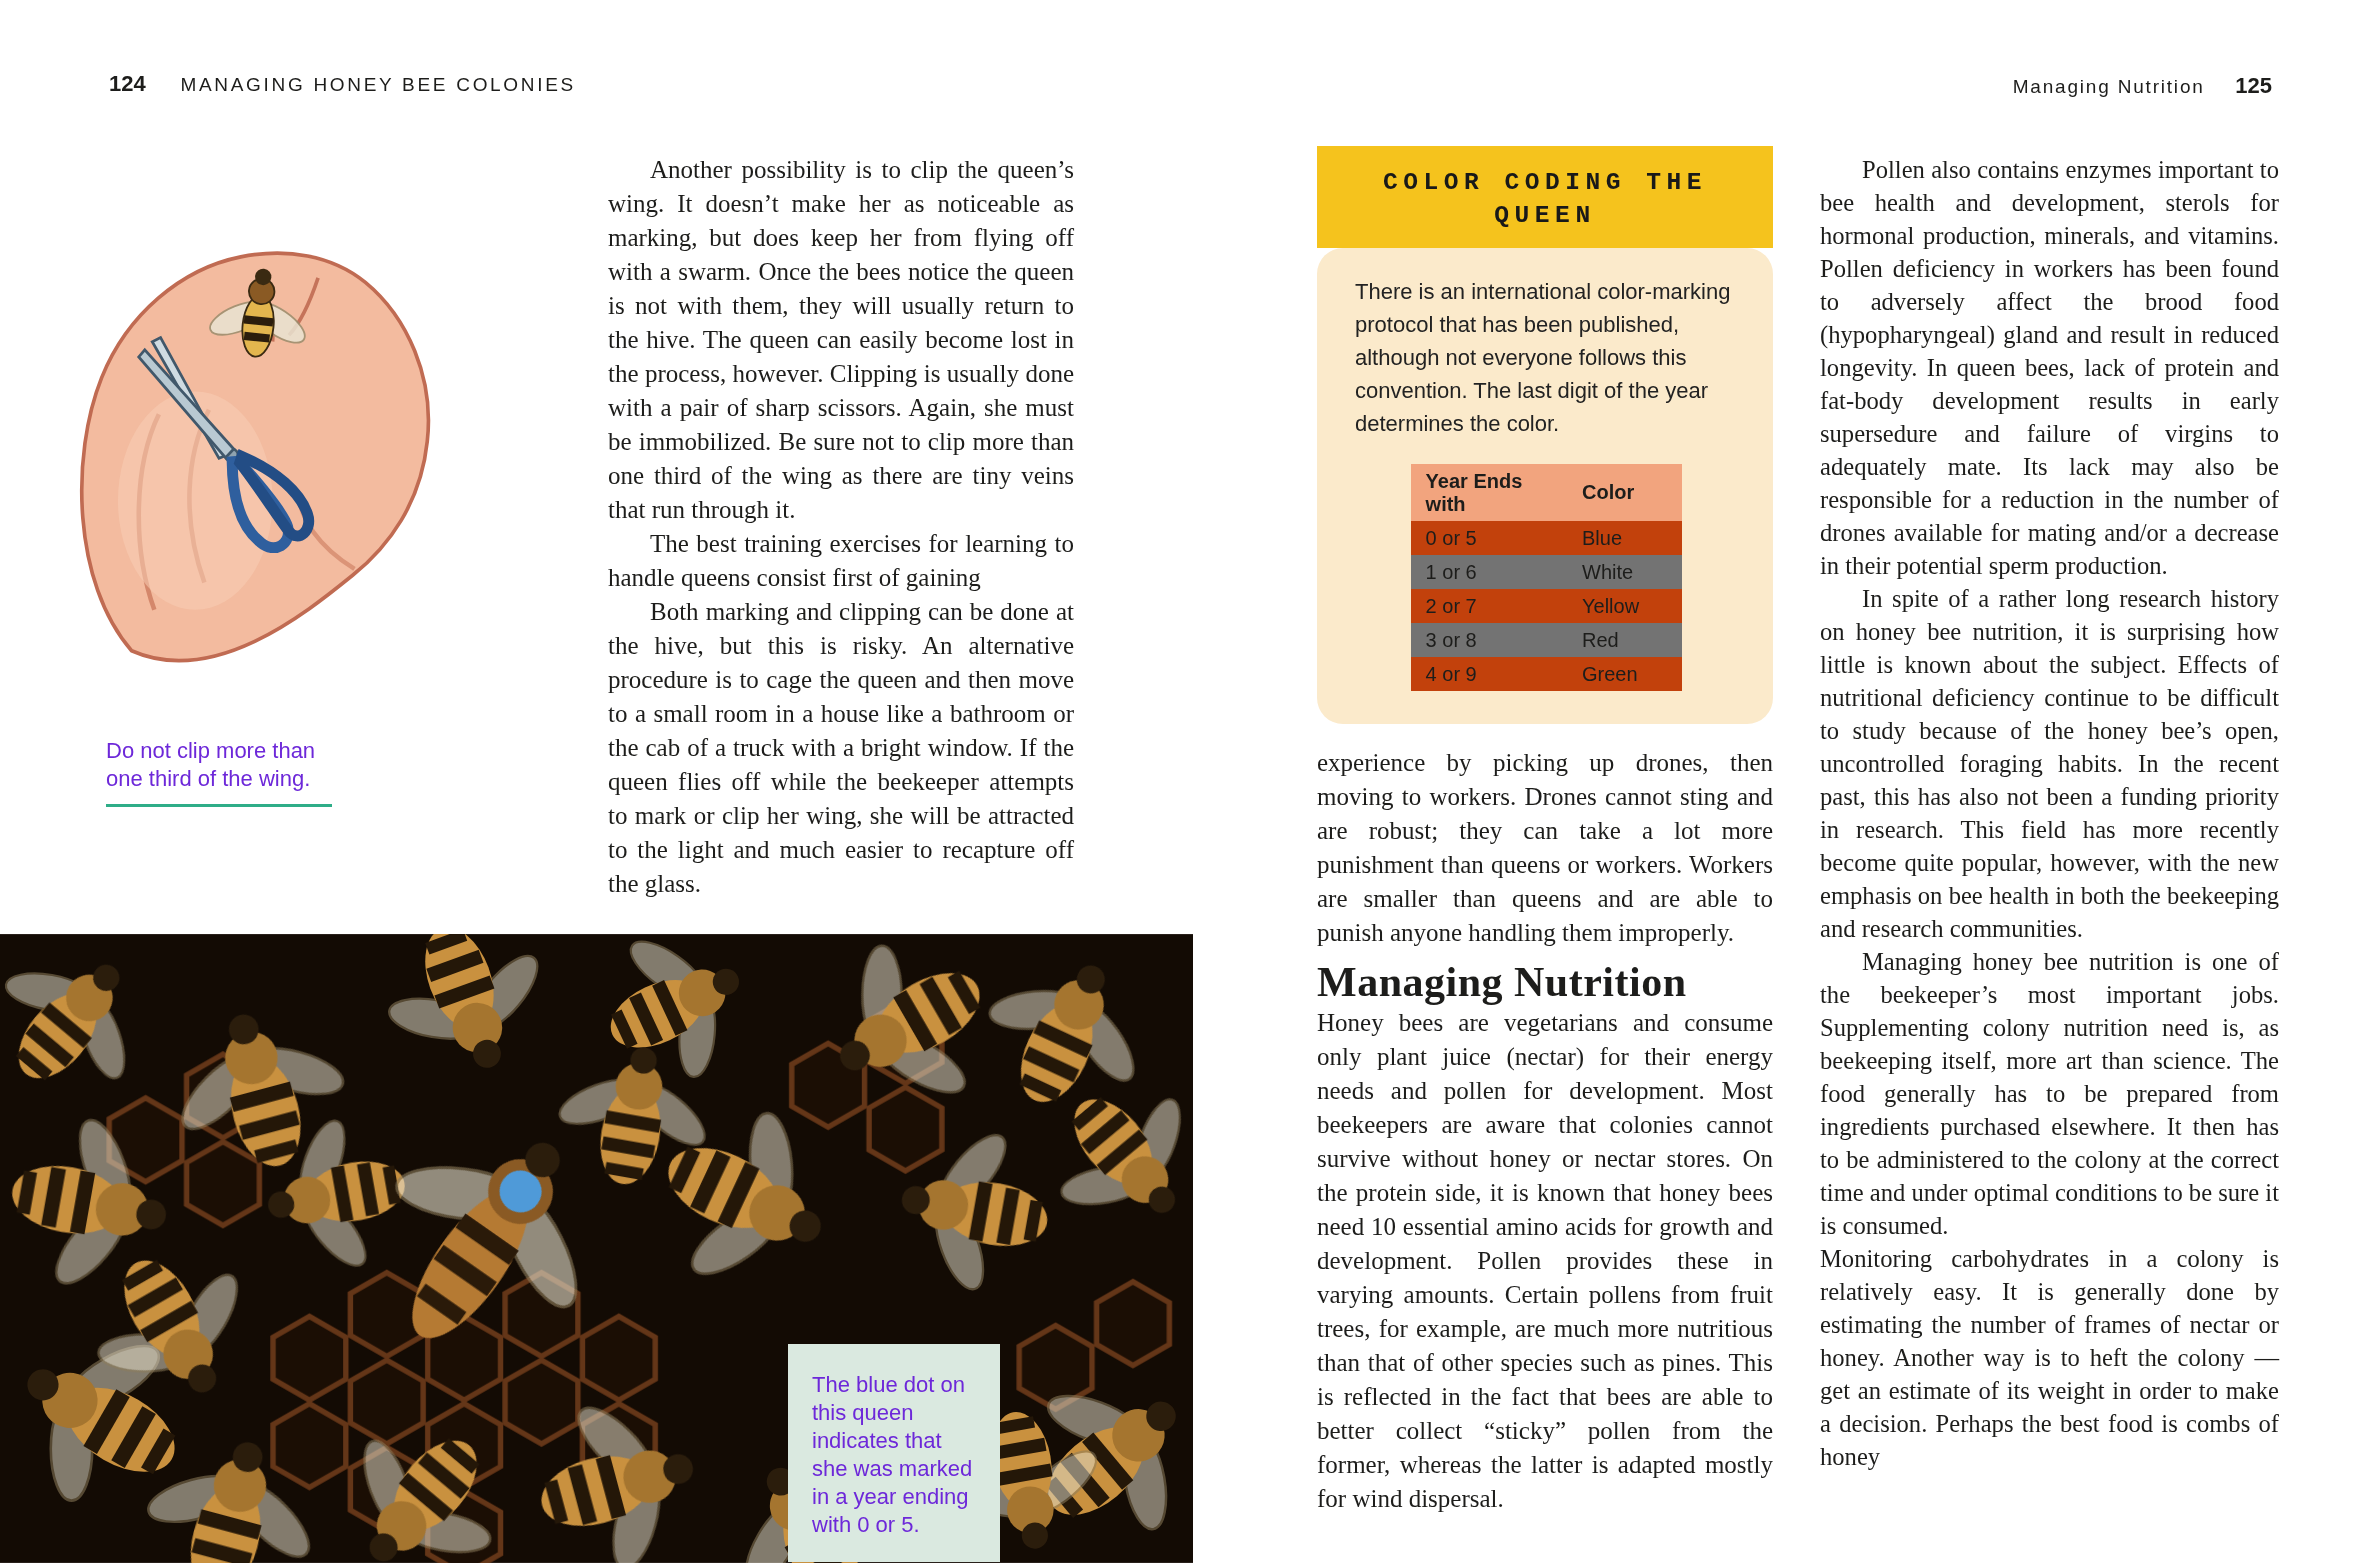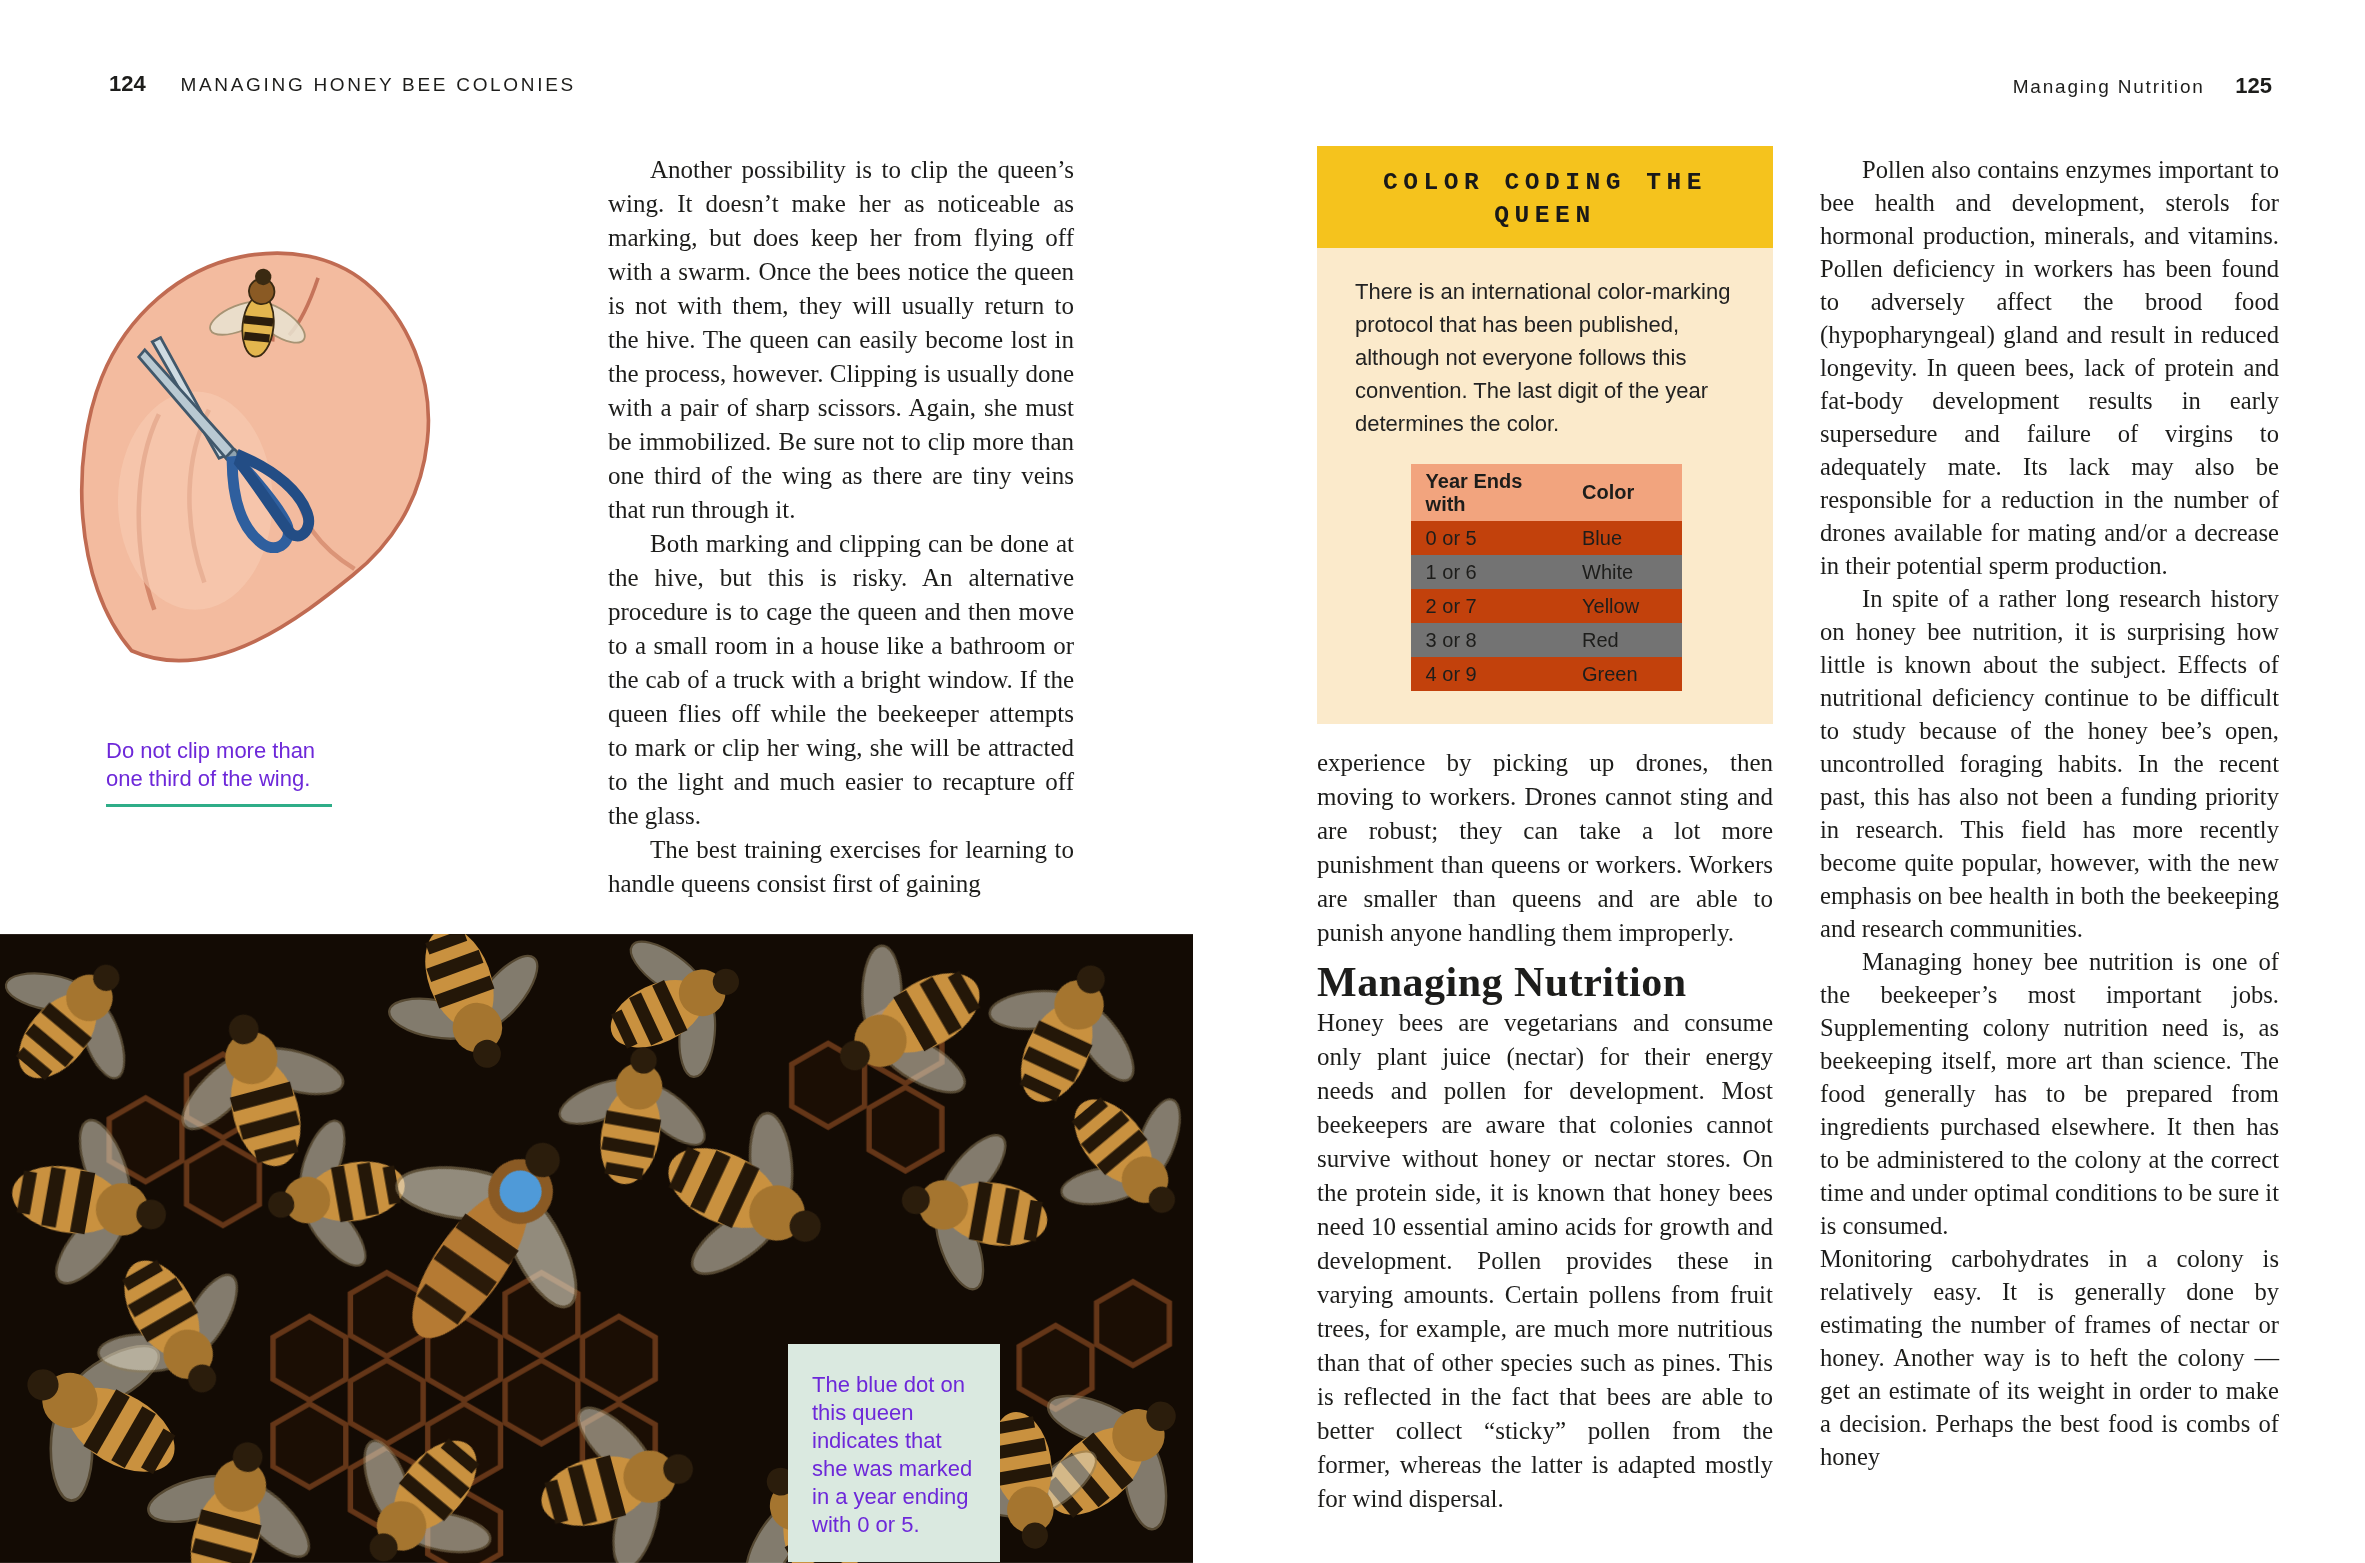--- a/index.html
+++ b/index.html
@@ -20,7 +20,7 @@
   .sidebar-head{background:#f5c31d;text-align:center;font-family:Liberation Mono, monospace;
                 font-weight:bold;font-size:24.6px;letter-spacing:5.5px;line-height:33px;
                 padding:20px 27px 16.4px 27px;color:#191919;}
-  .sidebar-body{background:#fbeacb;padding:27px 38px 33px 38px;}
+  .sidebar-body{background:#fbeacb;padding:27px 38px 33px 38px;border-radius:26px;}
   .sidebar-intro{font-family:"Liberation Sans",sans-serif;font-size:22px;line-height:33px;color:#222;}
   table.colortable{border-collapse:collapse;margin:24px 0 0 56px;width:271px;
                    font-family:"Liberation Sans",sans-serif;font-size:20px;}

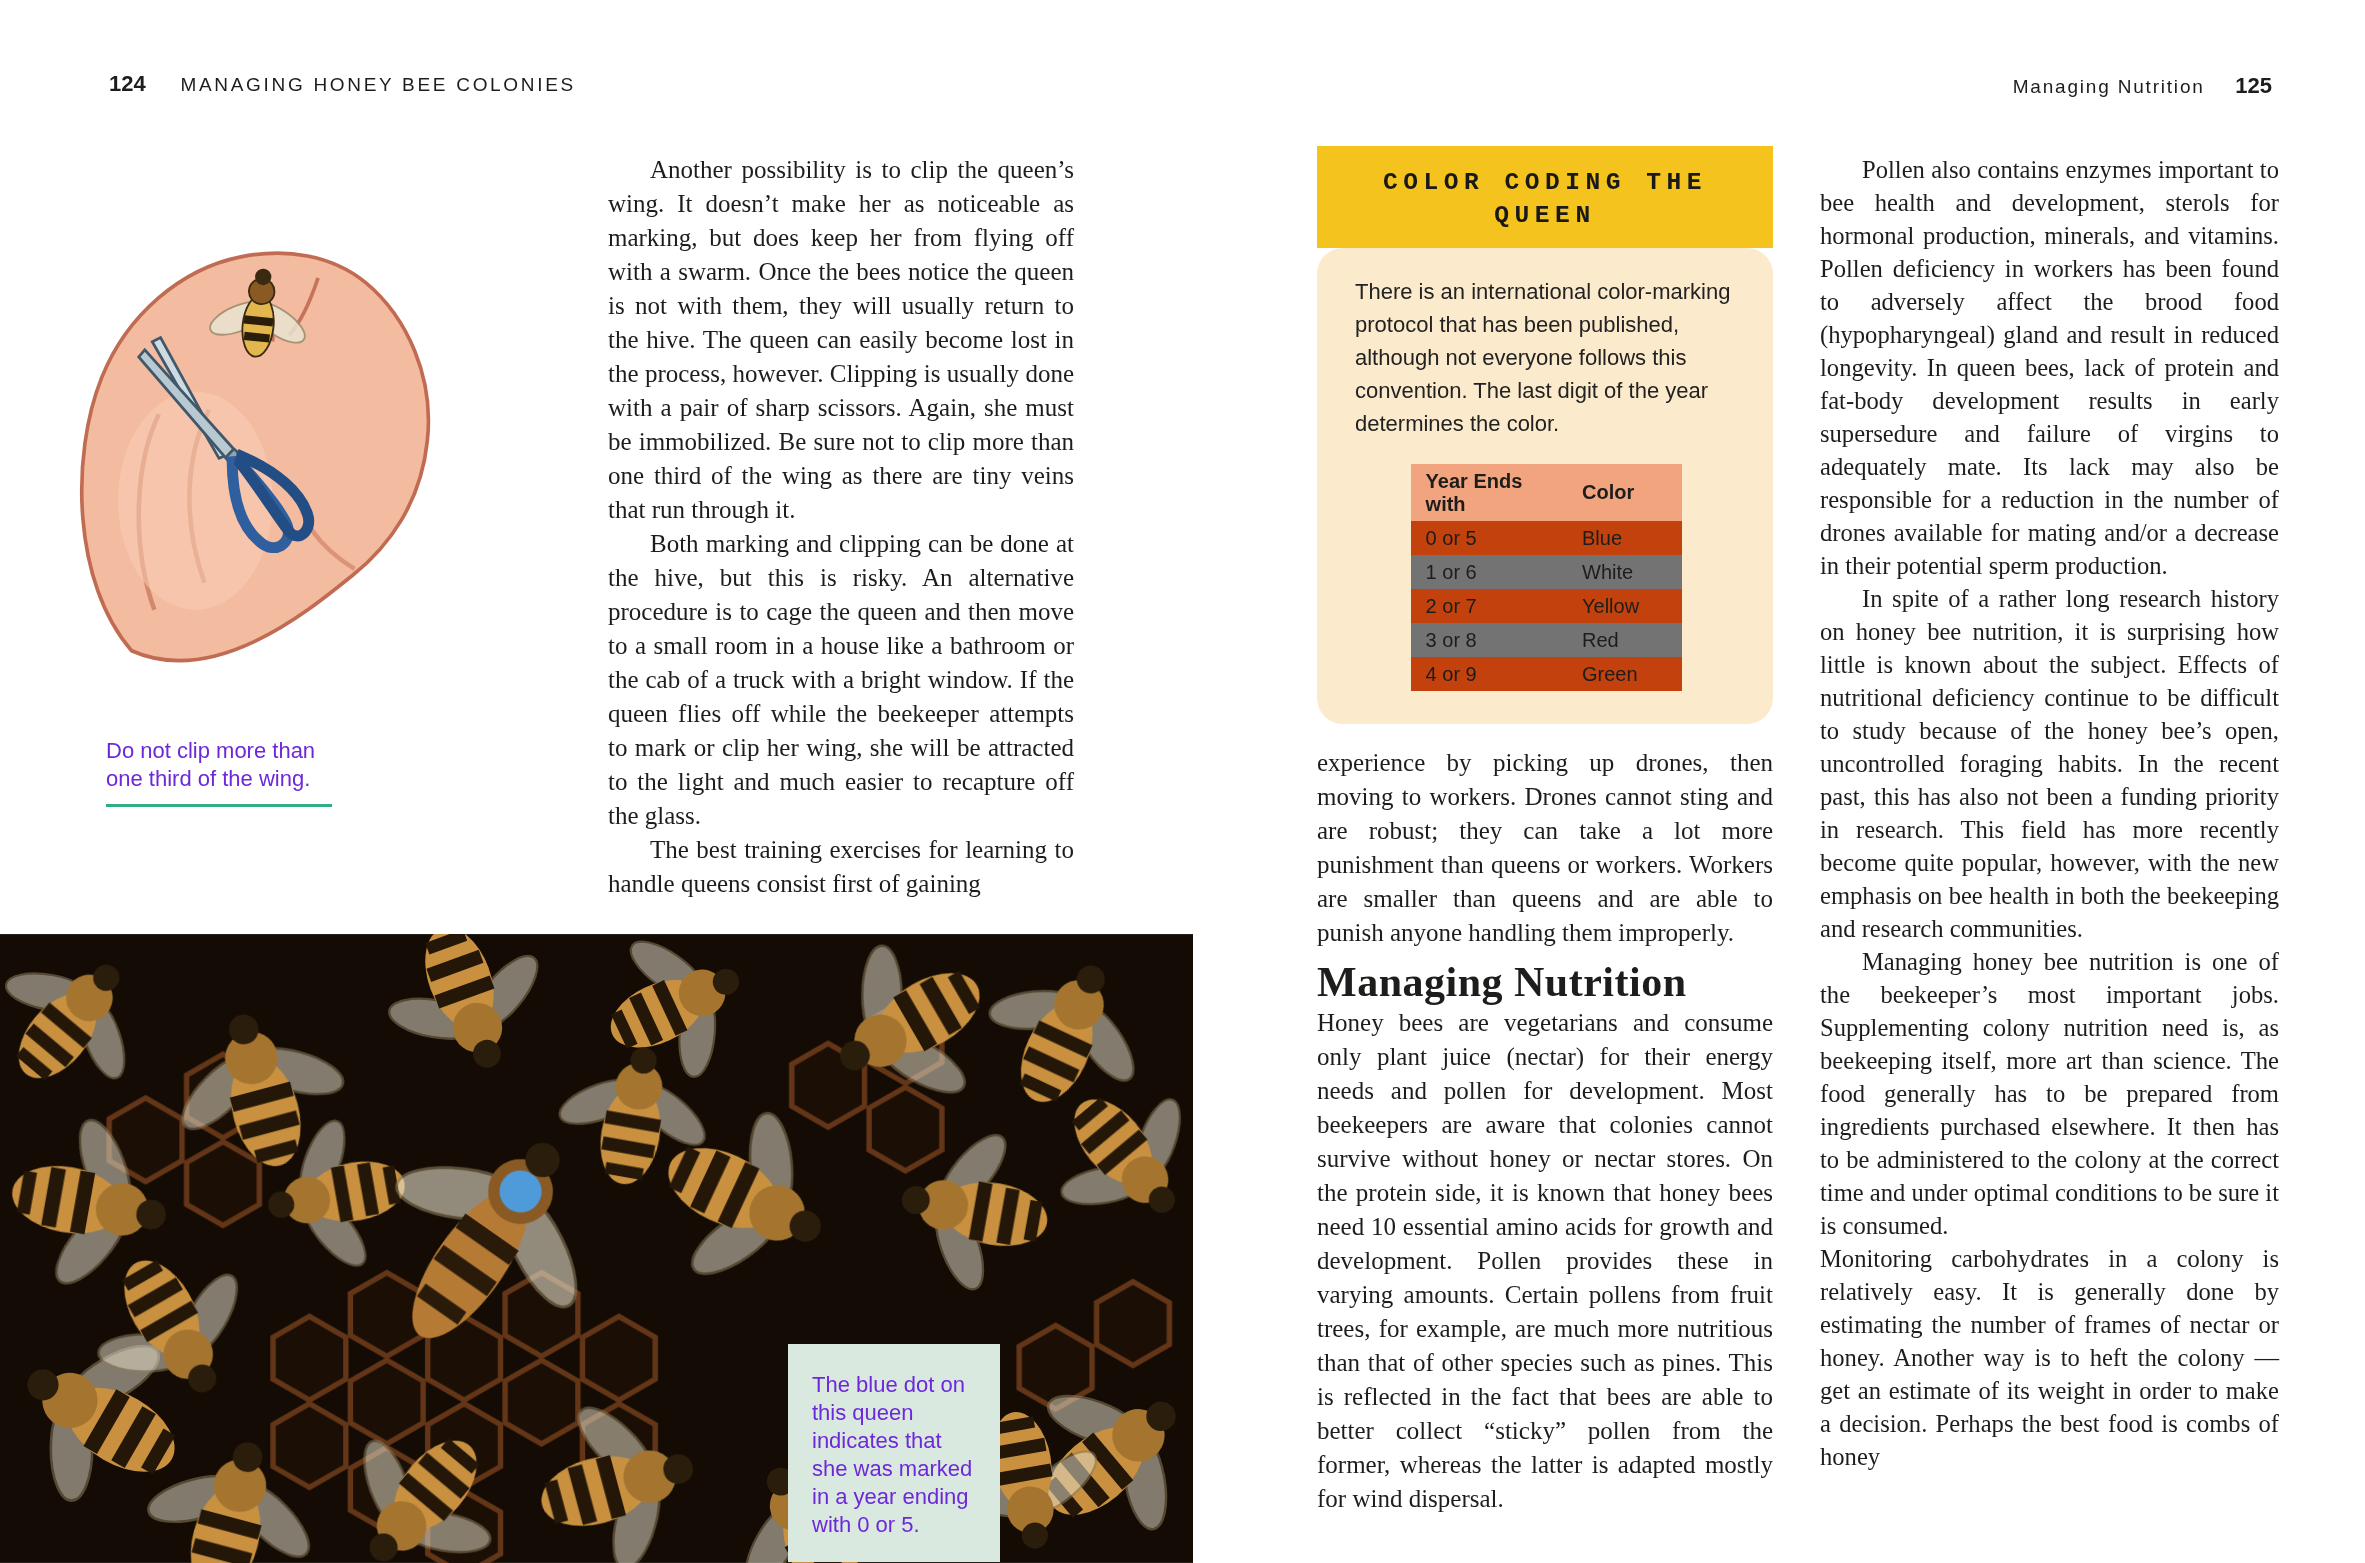--- a/index.html
+++ b/index.html
@@ -89,8 +89,8 @@
 
   <div class="abs bodycol" style="left:608px;top:153px;width:466px;">
     <p class="indent">Another possibility is to clip the queen’s wing. It doesn’t make her as noticeable as marking, but does keep her from flying off with a swarm. Once the bees notice the queen is not with them, they will usually return to the hive. The queen can easily become lost in the process, however. Clipping is usually done with a pair of sharp scissors. Again, she must be immobilized. Be sure not to clip more than one third of the wing as there are tiny veins that run through it.</p>
+    <p class="indent">The best training exercises for learning to handle queens consist first of gaining</p>
     <p class="indent">Both marking and clipping can be done at the hive, but this is risky. An alternative procedure is to cage the queen and then move to a small room in a house like a bathroom or the cab of a truck with a bright window. If the queen flies off while the beekeeper attempts to mark or clip her wing, she will be attracted to the light and much easier to recapture off the glass.</p>
-    <p class="indent">The best training exercises for learning to handle queens consist first of gaining</p>
   </div>
 
   <div class="abs" style="left:0;top:934px;width:1193px;height:629px;">

